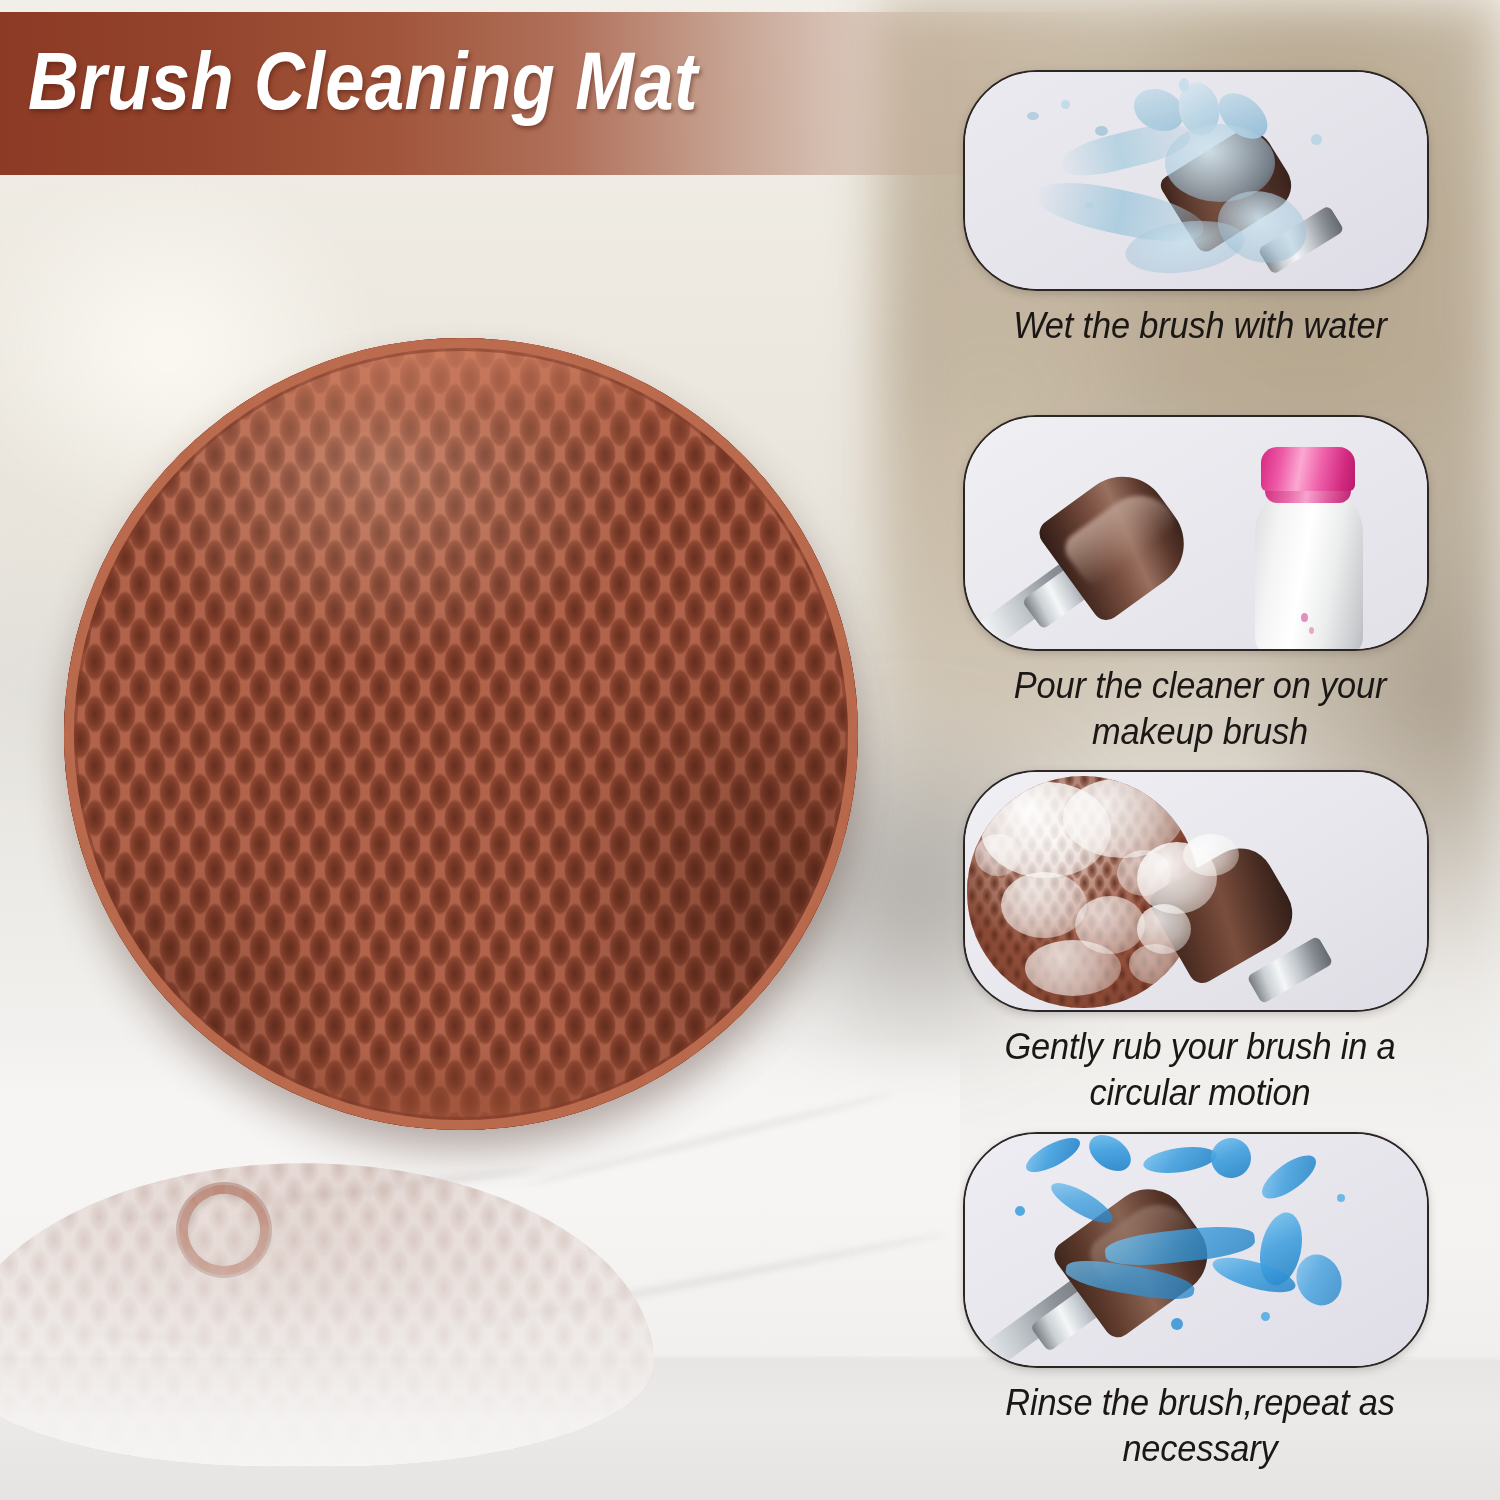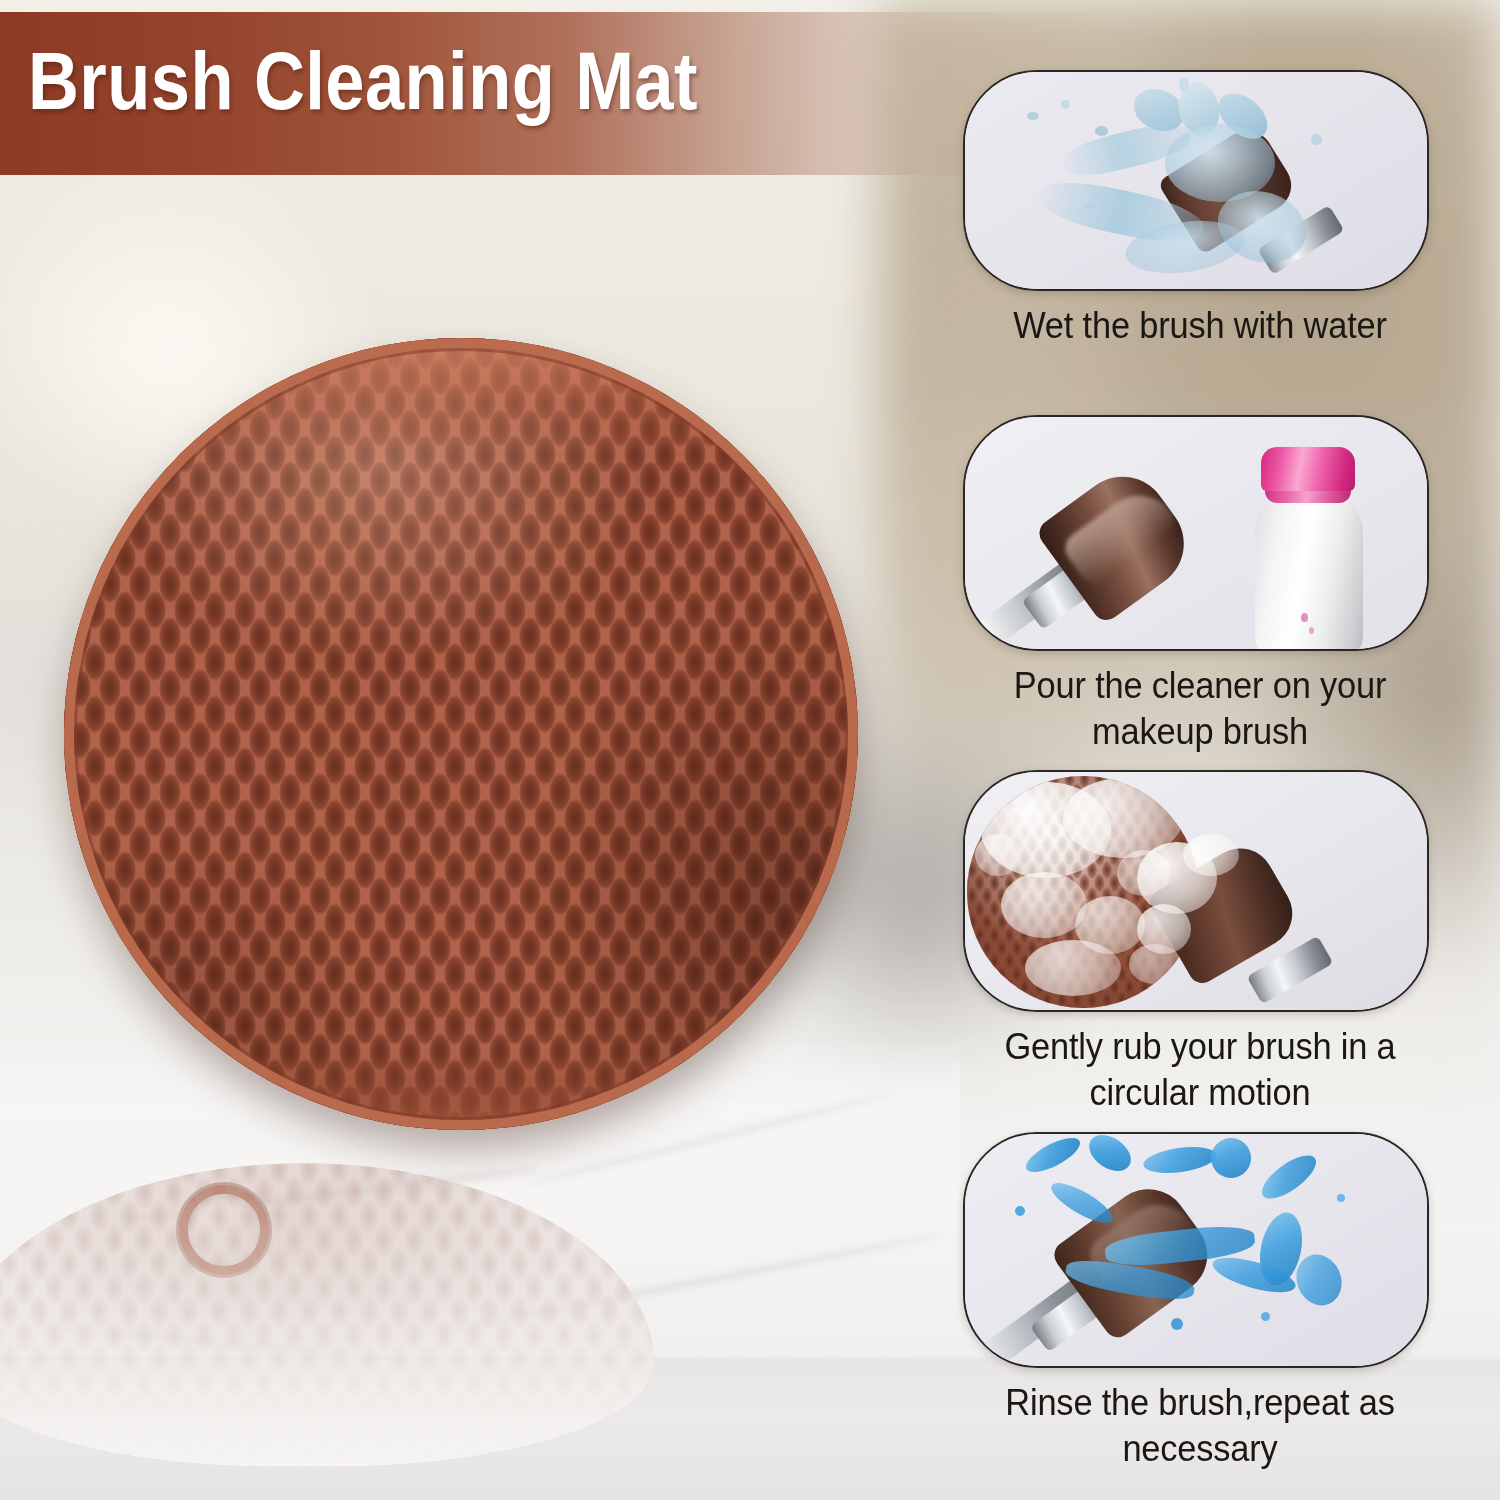--- a/index.html
+++ b/index.html
@@ -9,7 +9,7 @@
     font-family:"Liberation Sans", sans-serif;
     overflow:hidden;background:#efece7;
   }
-  #stage{position:relative;width:1500px;height:1500px;overflow:hidden;}
+  #stage{position:relative;width:1500px;height:1500px;overflow:hidden;font-style:italic;}
 
   
   .bg-base{

